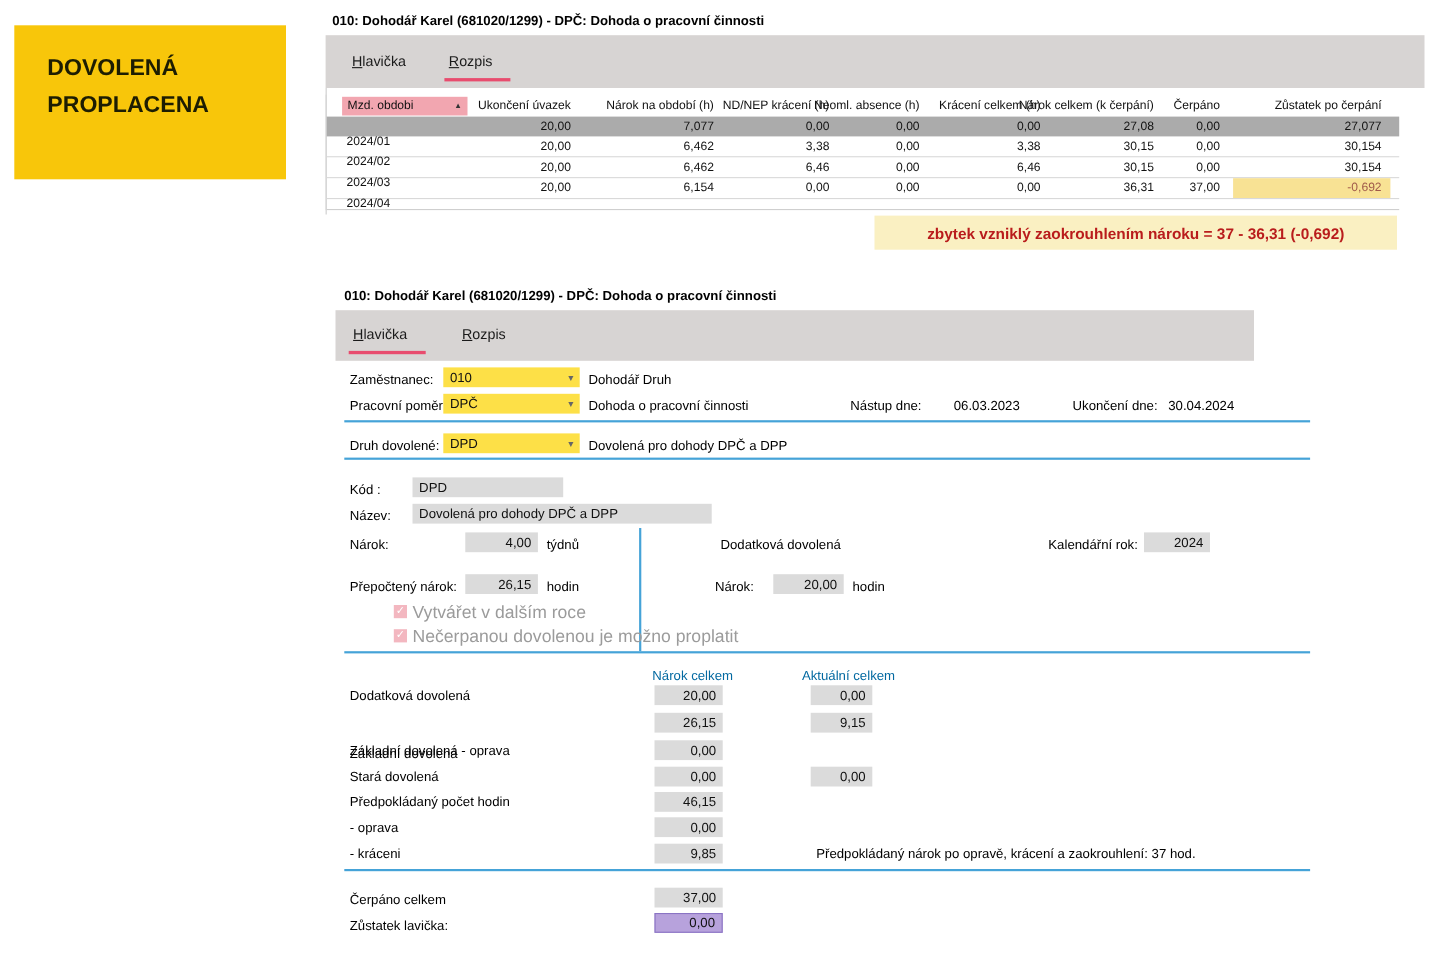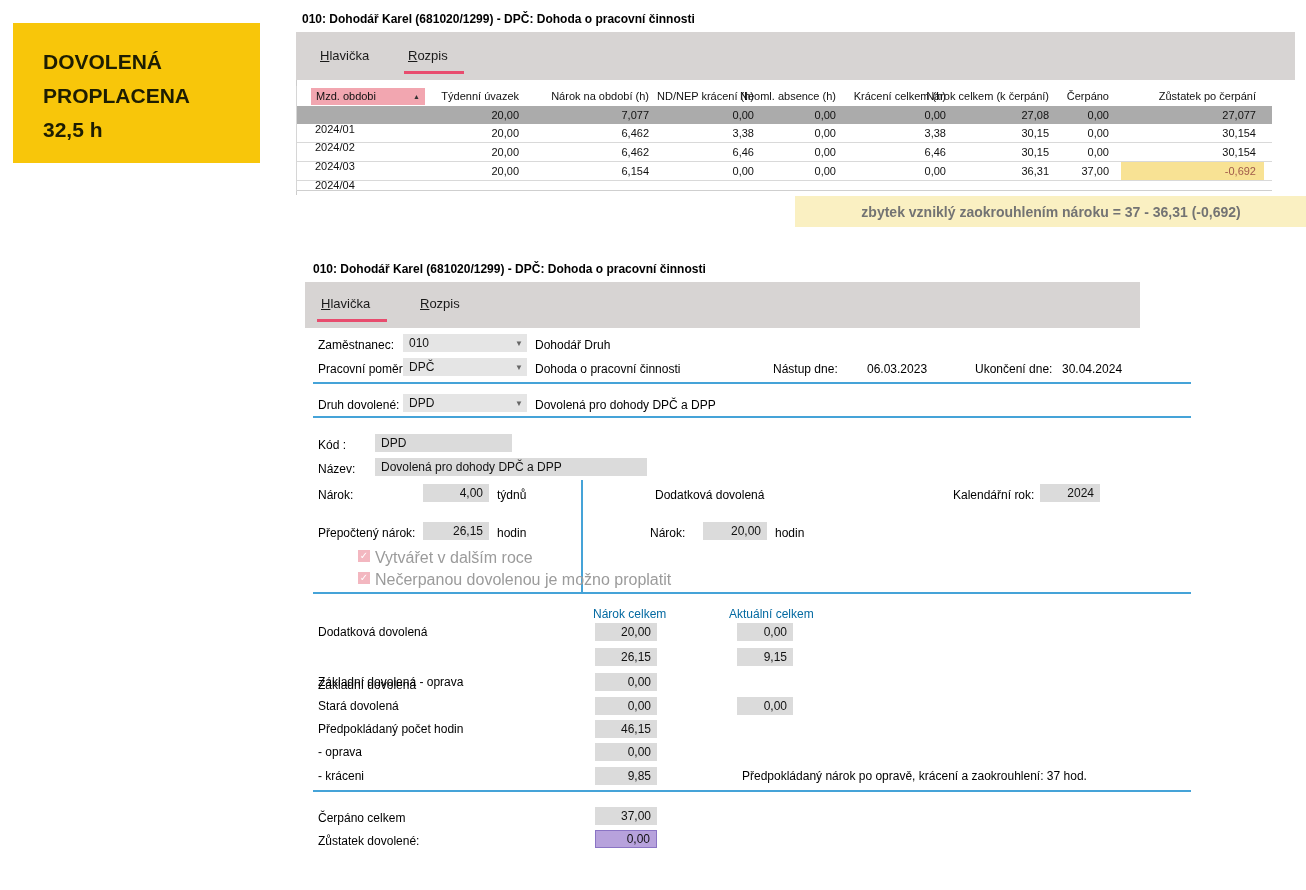--- a/index.html
+++ b/index.html
@@ -95,7 +95,7 @@
             <span class="sort-ic">▲</span>
           </span>
         </div>
-        <div class="cell num cc1">Týdenní úvazek</div>
+        <div class="cell num cc1">Ukončení úvazek</div>
         <div class="cell num cc2">Nárok na období (h)</div>
         <div class="cell num cc3">ND/NEP krácení (h)</div>
         <div class="cell num cc4">Neoml. absence (h)</div>

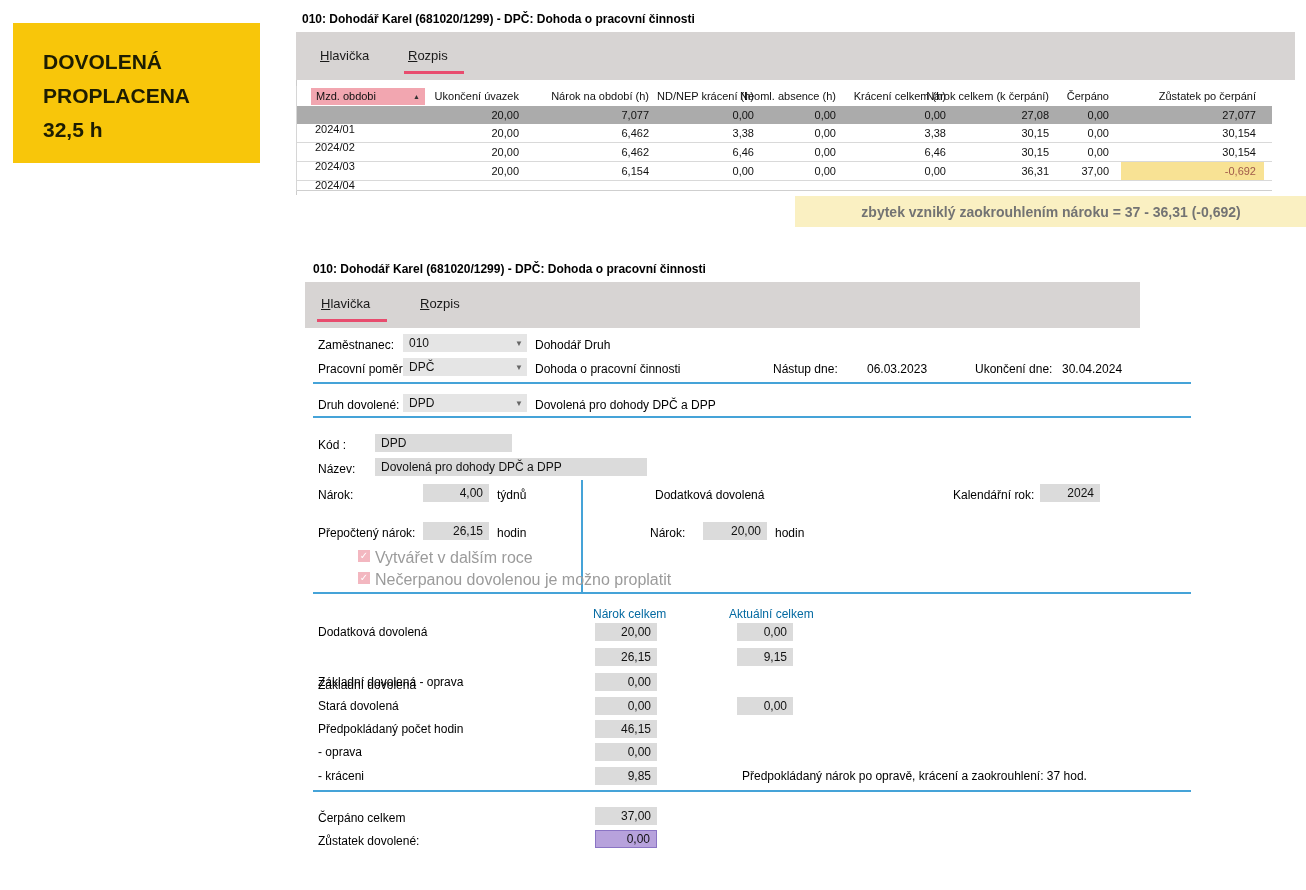--- a/index.html
+++ b/index.html
@@ -68,7 +68,6 @@
     <div class="note-text">
       <div>DOVOLENÁ</div>
       <div>PROPLACENA</div>
-      <div>32,5 h</div>
     </div>
   </div>
 

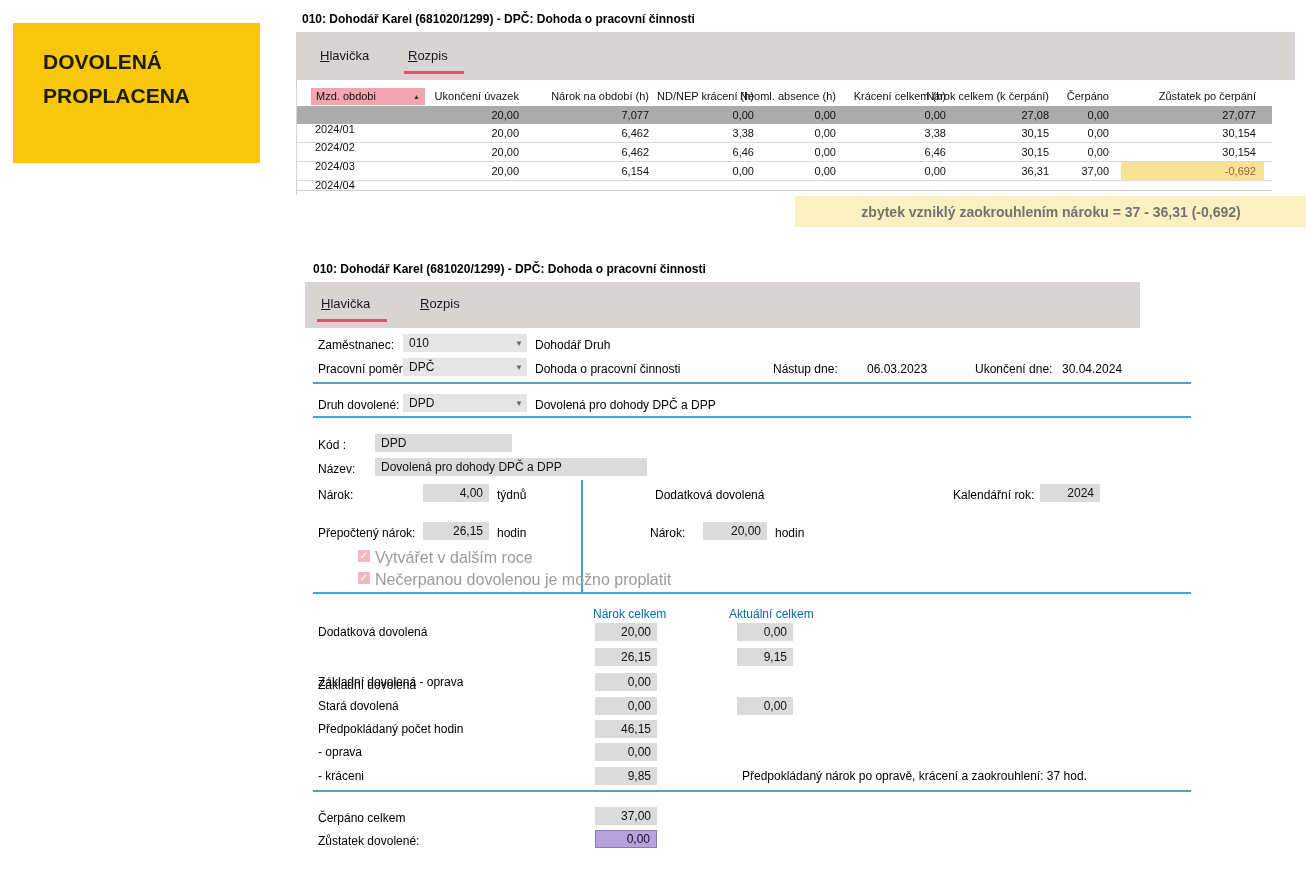--- a/index.html
+++ b/index.html
@@ -38,8 +38,8 @@
   .g-filler{height:9px;border-bottom:1px solid #cfcfcf;}
 
   
-  .callout{left:795px;top:196px;width:512px;height:31px;background:#FAF0C2;display:flex;
-           align-items:center;justify-content:center;font-size:14px;font-weight:bold;color:#737373;}
+  .callout{left:795px;top:196px;width:475px;height:31px;background:#FAF0C2;display:flex;
+           align-items:center;justify-content:center;font-size:14px;font-weight:bold;color:#b91c1c;}
 
   
   .flabel{position:absolute;font-size:12px;white-space:nowrap;color:#000;}

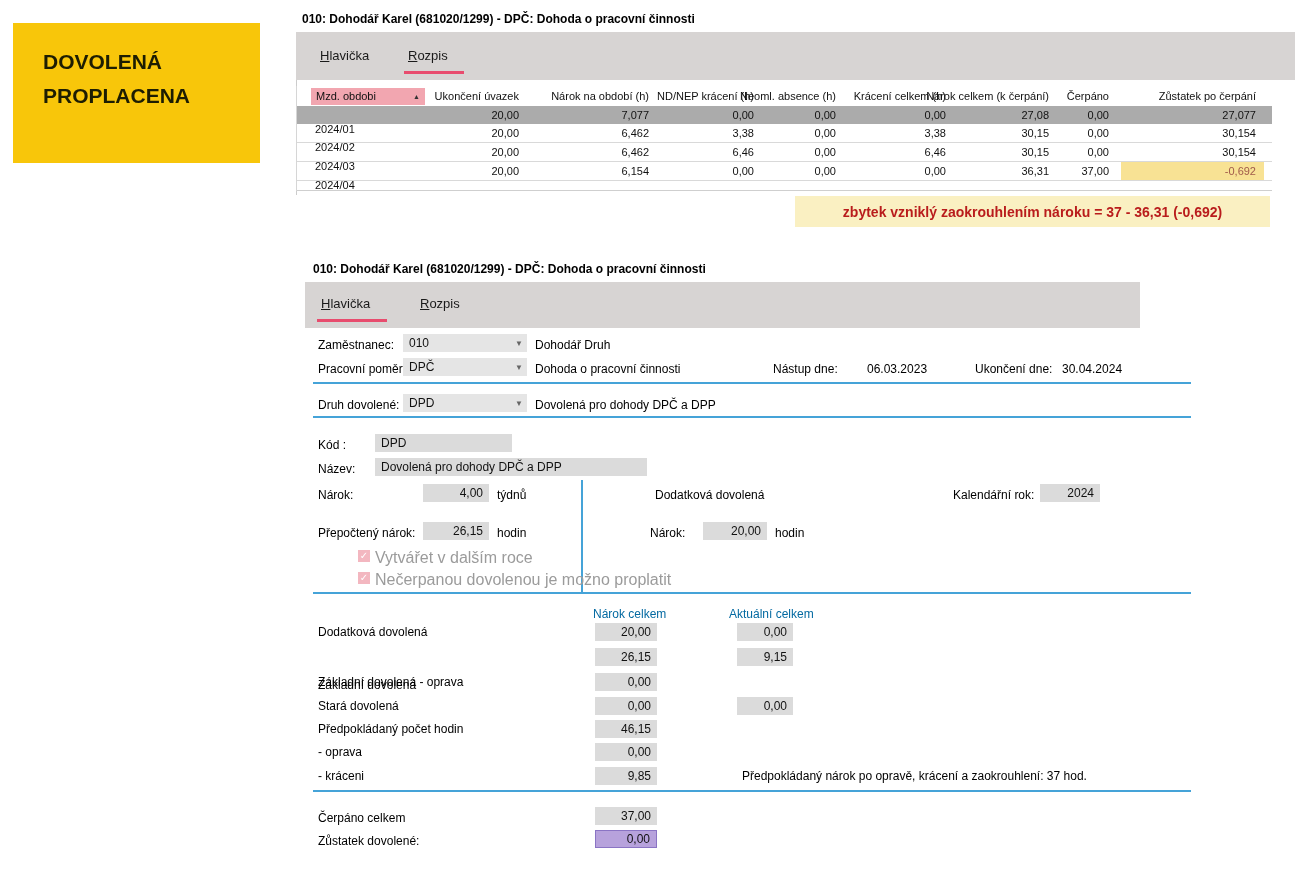--- a/index.html
+++ b/index.html
@@ -44,7 +44,7 @@
   
   .flabel{position:absolute;font-size:12px;white-space:nowrap;color:#000;}
   .fvalue{position:absolute;font-size:12px;white-space:nowrap;color:#000;}
-  .dd{position:absolute;height:18px;background:#e5e5e5;box-sizing:border-box;
+  .dd{position:absolute;height:18px;background:#fde047;box-sizing:border-box;
       display:flex;align-items:center;justify-content:space-between;padding:0 4px 0 6px;font-size:12px;}
   .dd .arr{font-size:8px;color:#666;}
   .inp{position:absolute;height:18px;background:#DBDBDB;box-sizing:border-box;

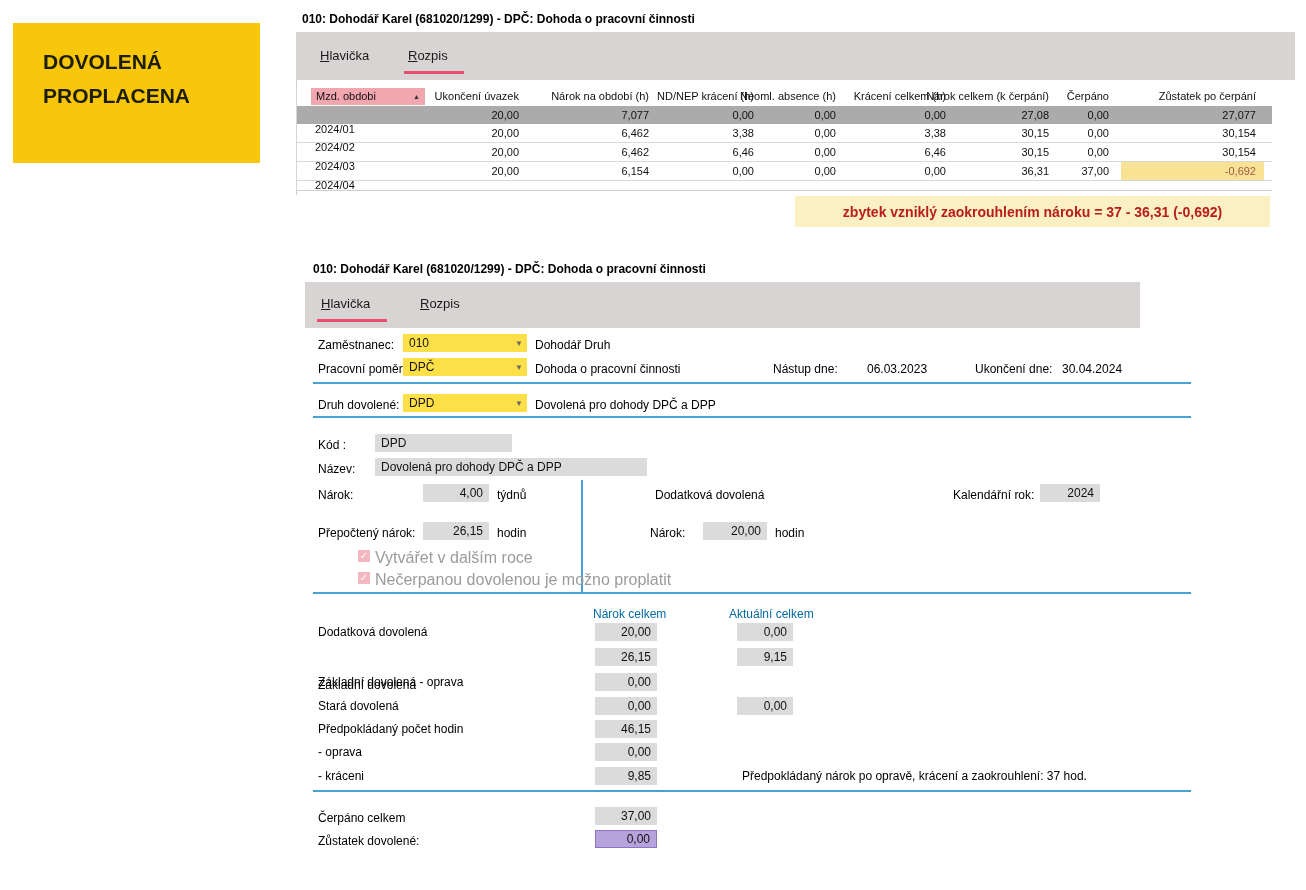--- a/index.html
+++ b/index.html
@@ -268,7 +268,7 @@
     <div class="flabel" style="left:13px;top:553px;">Čerpáno celkem</div>
     <div class="inp r" style="left:290px;top:549px;width:62px;">37,00</div>
 
-    <div class="flabel" style="left:13px;top:576px;">Zůstatek dovolené:</div>
+    <div class="flabel" style="left:13px;top:576px;">Zůstatek lavička:</div>
     <div class="inp r purple" style="left:290px;top:572px;width:62px;">0,00</div>
   </div>
 

